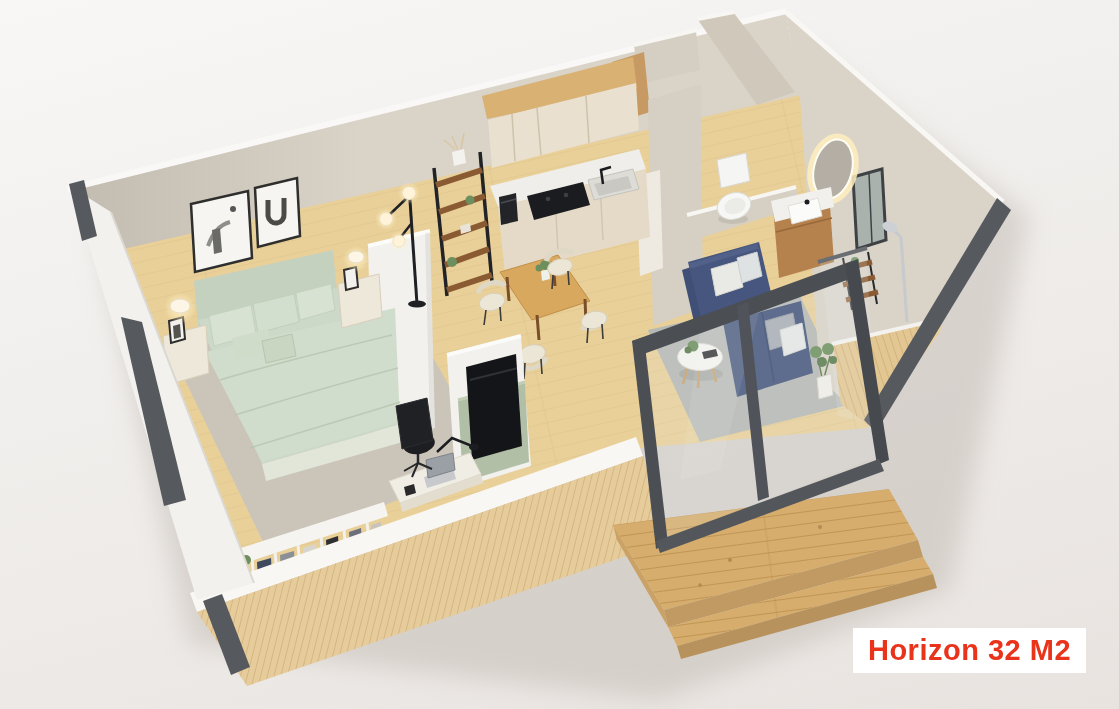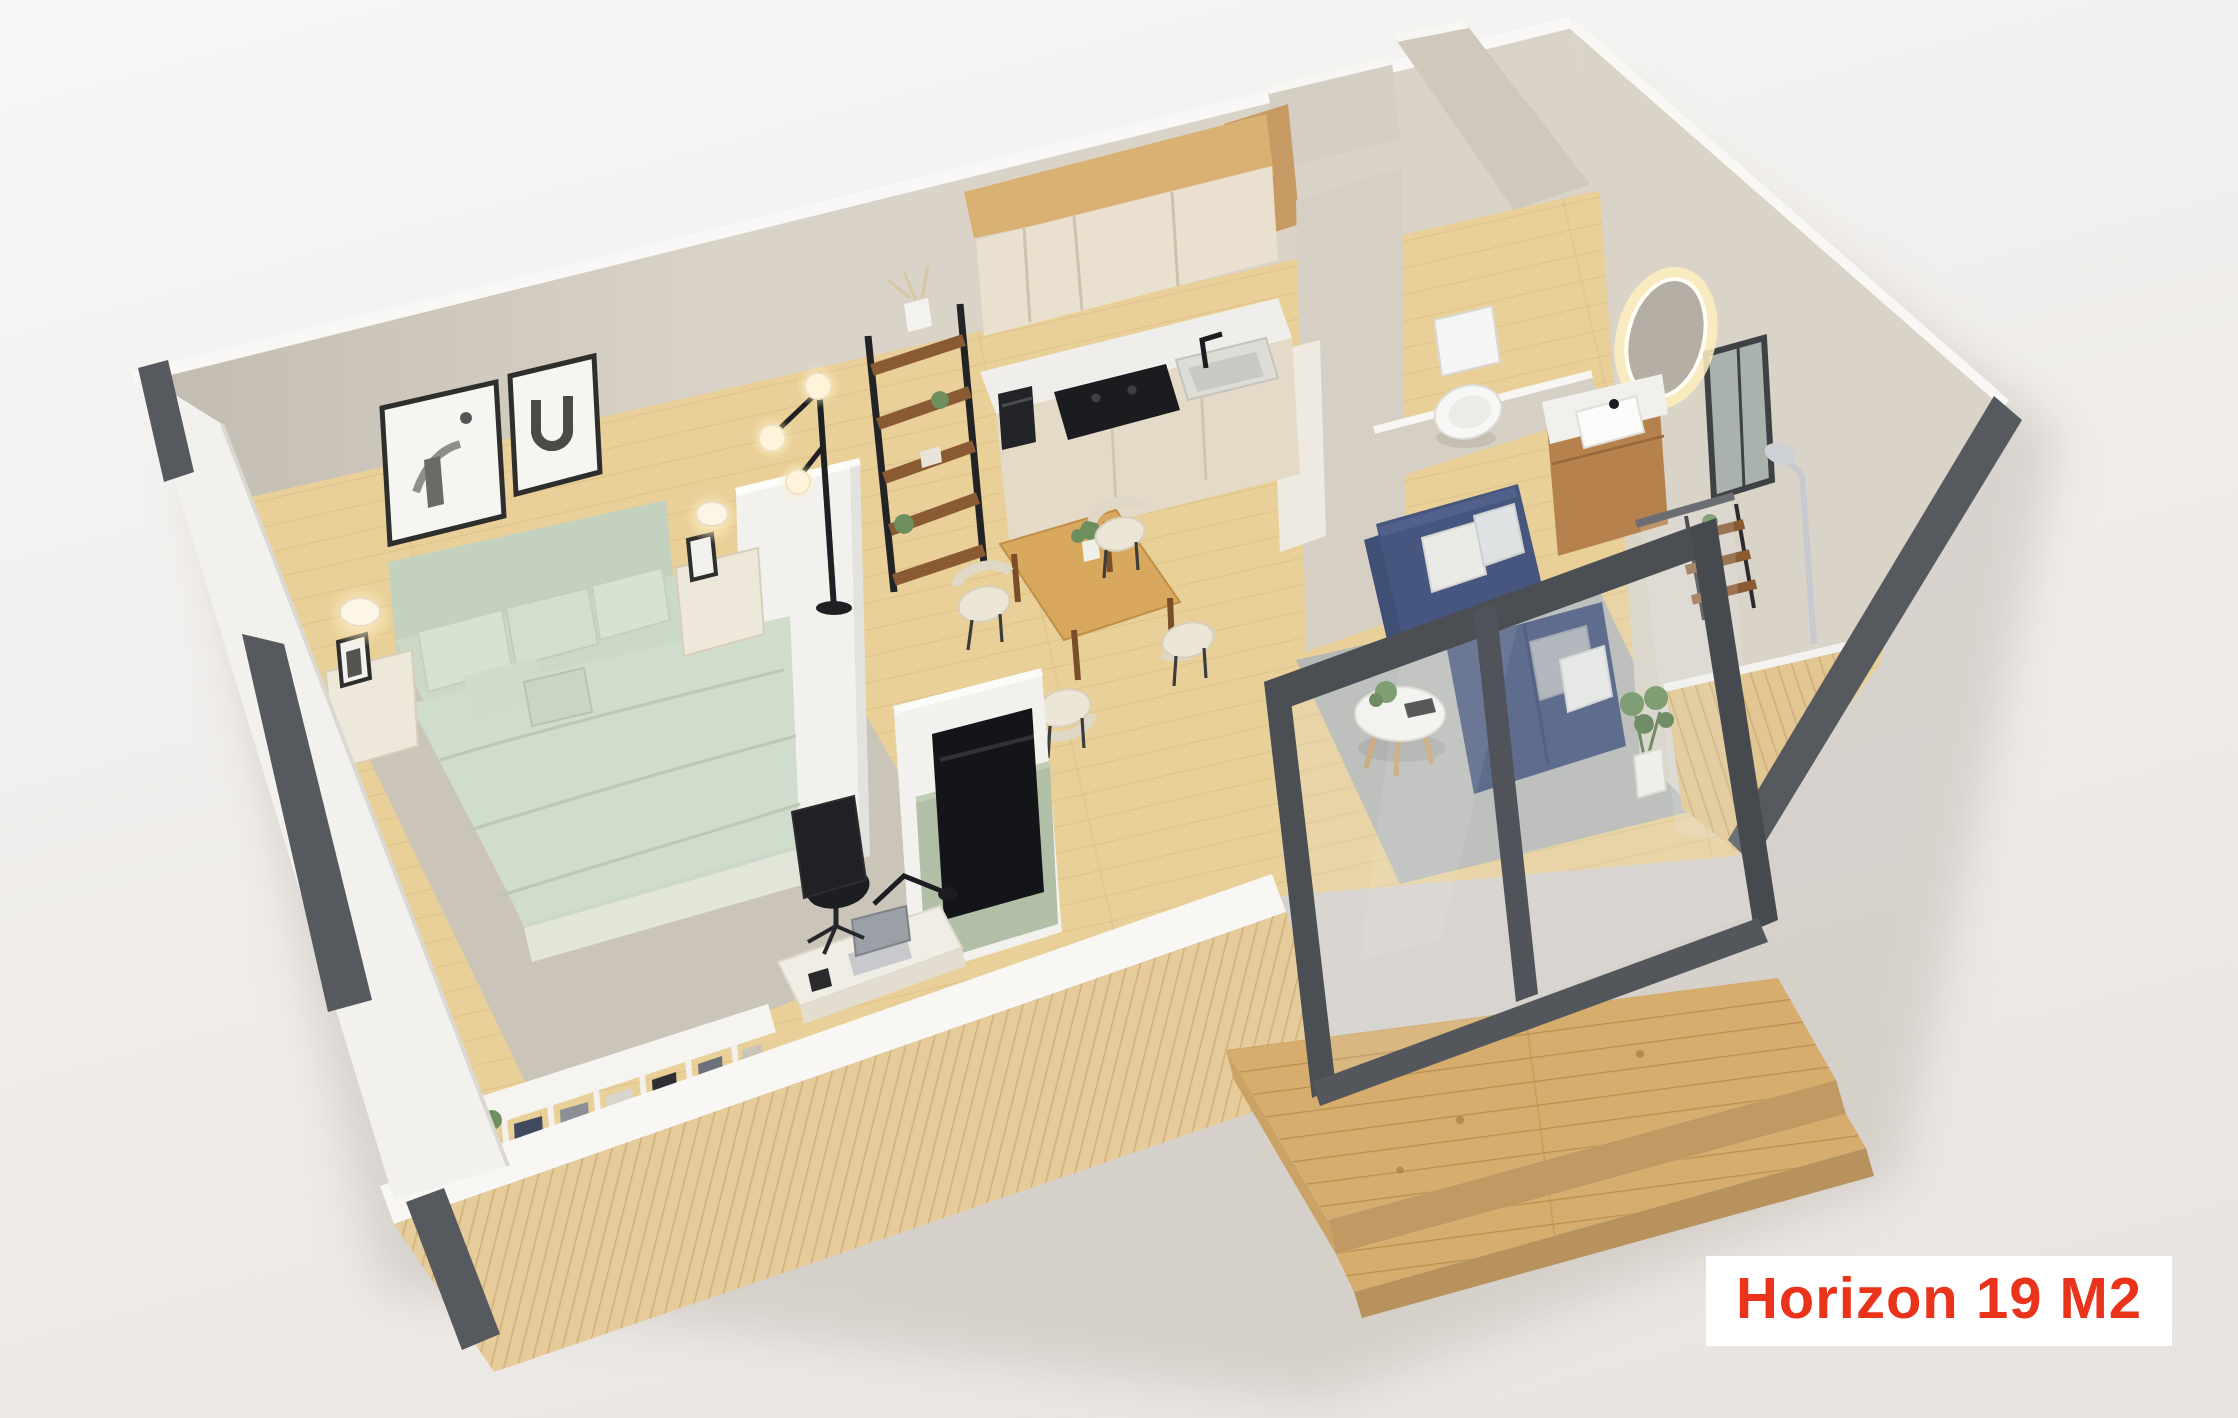--- a/index.html
+++ b/index.html
@@ -413,7 +413,7 @@
 </svg>
 
 <div class="label-box">
-  <span>Horizon 19 M2</span>
+  <span>Horizon 32 M2</span>
 </div>
 </div>
 

